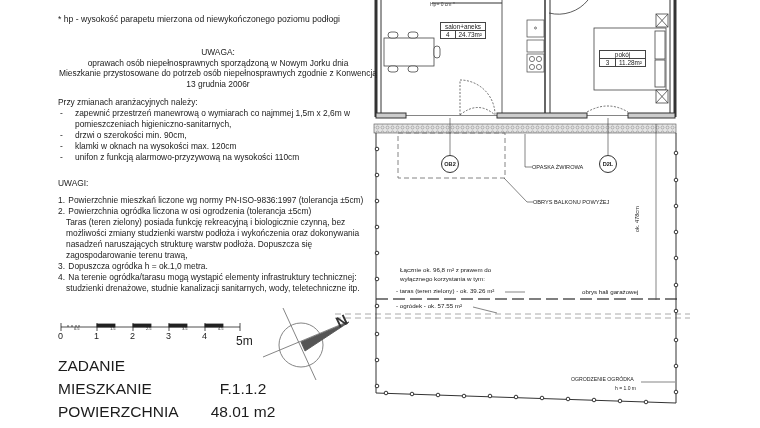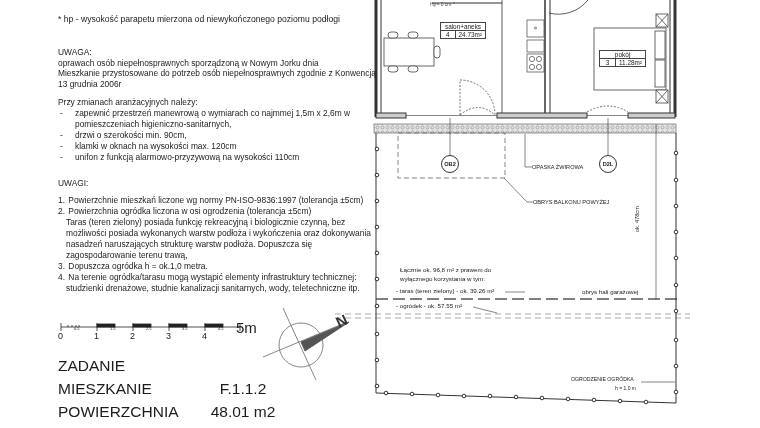--- a/index.html
+++ b/index.html
@@ -6,7 +6,7 @@
   body { width: 760px; height: 428px; position: relative; overflow: hidden; font-family: "Liberation Sans", sans-serif; color: #222; }
   .hp-line { position: absolute; left: 145px; top: 2px; font-size: 5px; color: #444; }
   .footnote { position: absolute; left: 58px; top: 14px; font-size: 8.6px; }
-  .uwaga-block { position: absolute; left: 58px; top: 47px; width: 320px; font-size: 8.4px; line-height: 10.6px; }
+  .uwaga-block { position: absolute; left: 58px; top: 47px; width: 320px; font-size: 8.4px; line-height: 10.6px; text-align: center; }
   .przy-block { position: absolute; left: 58px; top: 97px; width: 320px; font-size: 8.4px; line-height: 11px; }
   .przy-block ul { list-style: none; margin: 0; padding: 0; }
   .przy-block li { position: relative; padding-left: 17px; }

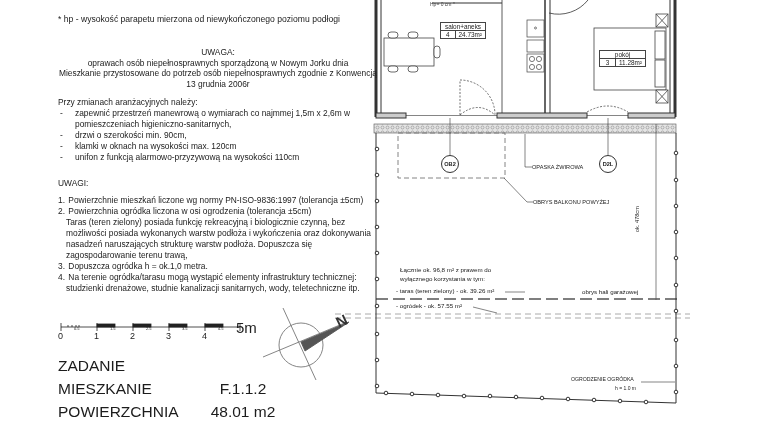--- a/index.html
+++ b/index.html
@@ -205,7 +205,7 @@
     <li><span class="num">1.</span> <span>Powierzchnie mieszkań liczone wg normy PN-ISO-9836:1997 (tolerancja ±5cm)</span></li>
     <li><span class="num">2.</span> <span>Powierzchnia ogródka liczona w osi ogrodzenia (tolerancja ±5cm)</span>
       <div class="cont">Taras (teren zielony) posiada funkcję rekreacyjną i biologicznie czynną, bez</div>
-      <div class="cont">możliwości posiada wykonanych warstw podłoża i wykończenia oraz dokonywania</div>
+      <div class="cont">możliwości zmiany studzienki warstw podłoża i wykończenia oraz dokonywania</div>
       <div class="cont">nasadzeń naruszających strukturę warstw podłoża. Dopuszcza się</div>
       <div class="cont">zagospodarowanie terenu trawą,</div>
     </li>

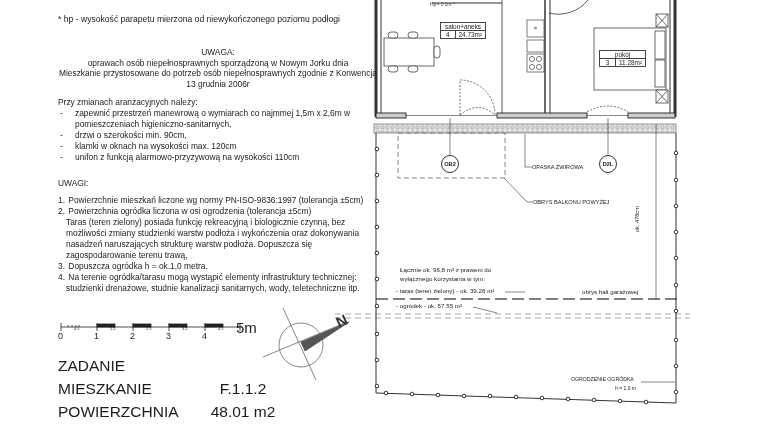--- a/index.html
+++ b/index.html
@@ -222,7 +222,7 @@
   <span class="plan-label" style="left:130px;top:331px;font-size:9px;">2</span>
   <span class="plan-label" style="left:166px;top:331px;font-size:9px;">3</span>
   <span class="plan-label" style="left:202px;top:331px;font-size:9px;">4</span>
-  <span class="plan-label" style="left:236px;top:319px;font-size:15px;">5m</span>
+  <span class="plan-label" style="left:236px;top:334px;font-size:12px;">5m</span>
   <span class="plan-label" style="left:74px;top:326px;font-size:4px;">0.5</span>
   <span class="plan-label" style="left:110px;top:326px;font-size:4px;">1.5</span>
   <span class="plan-label" style="left:146px;top:326px;font-size:4px;">2.5</span>

